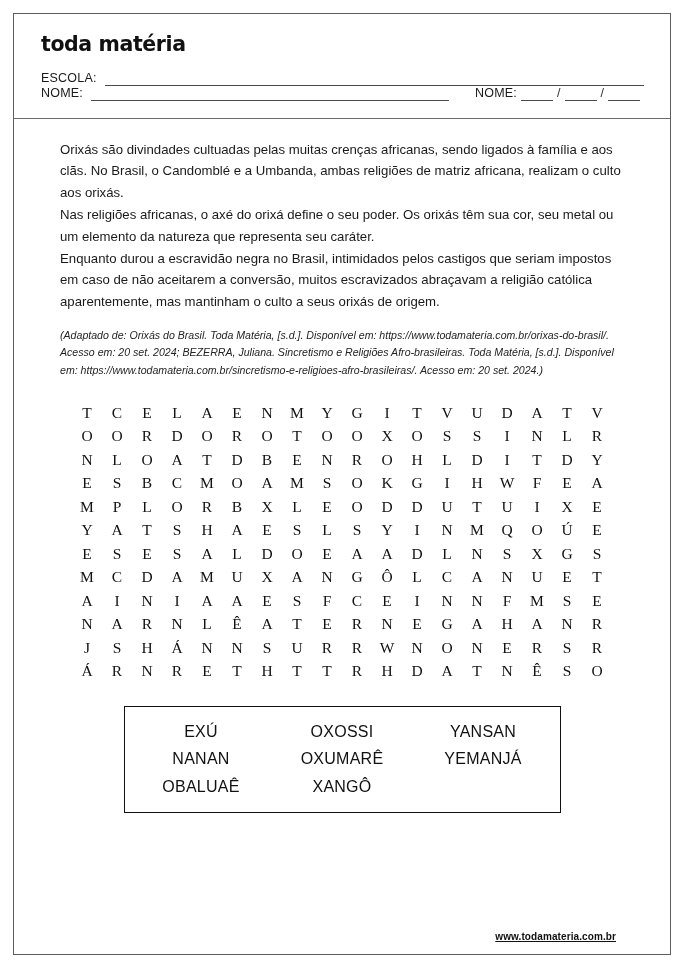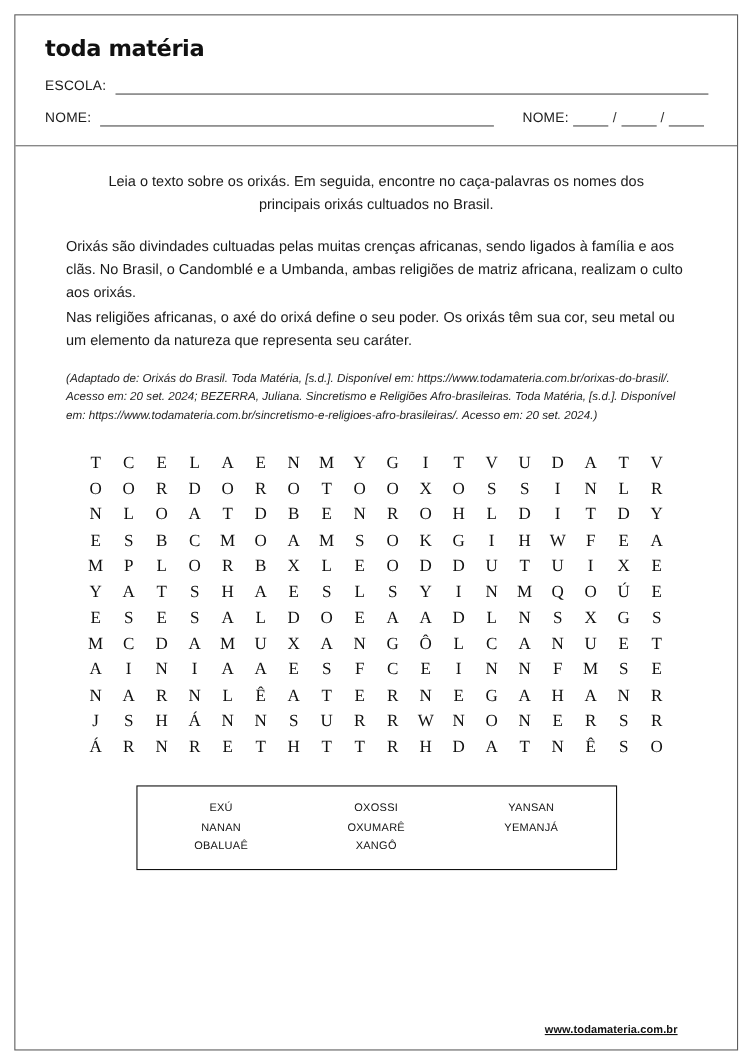--- a/index.html
+++ b/index.html
@@ -48,7 +48,6 @@
   .field-row {
     display: flex;
     align-items: flex-end;
-    margin-bottom: 14px;
     padding: 0 2px 0 3px;
   }
   .field-row:last-child { margin-bottom: 9px; }

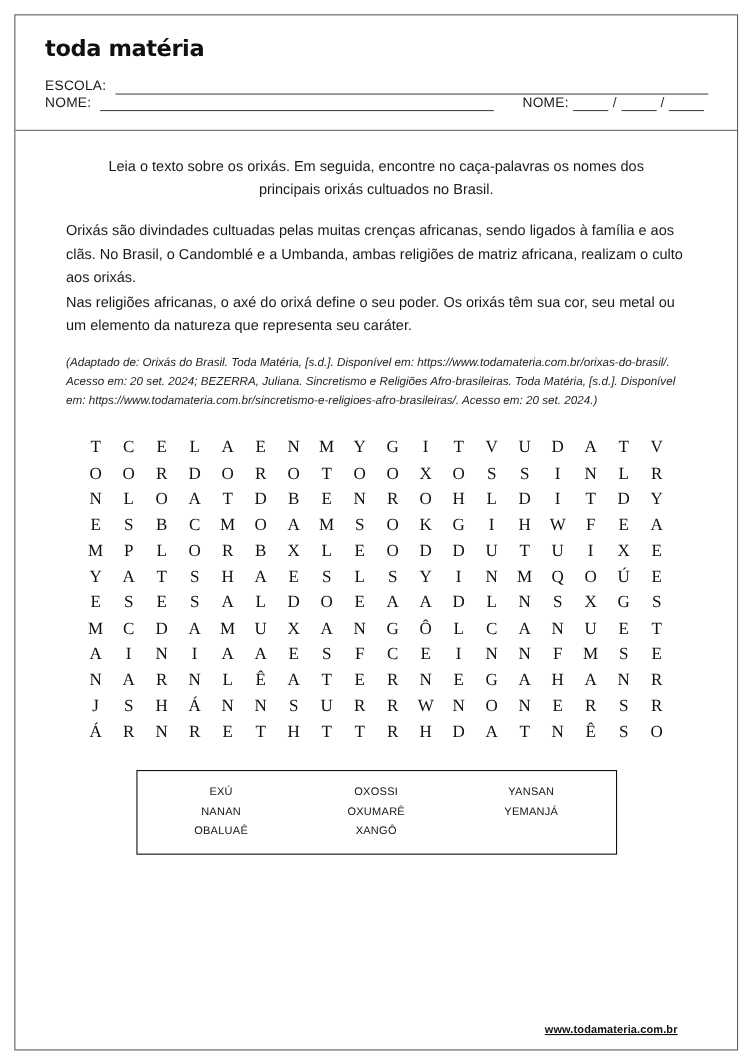--- a/index.html
+++ b/index.html
@@ -206,7 +206,6 @@
 
     <div class="content">
 
-      <div class="instructions">Leia o texto sobre os orixás. Em seguida, encontre no caça-palavras os nomes dos principais orixás cultuados no Brasil.</div>
 
       <div class="passage">
         <p>Orixás são divindades cultuadas pelas muitas crenças africanas, sendo ligados à família e aos clãs. No Brasil, o Candomblé e a Umbanda, ambas religiões de matriz africana, realizam o culto aos orixás.</p>

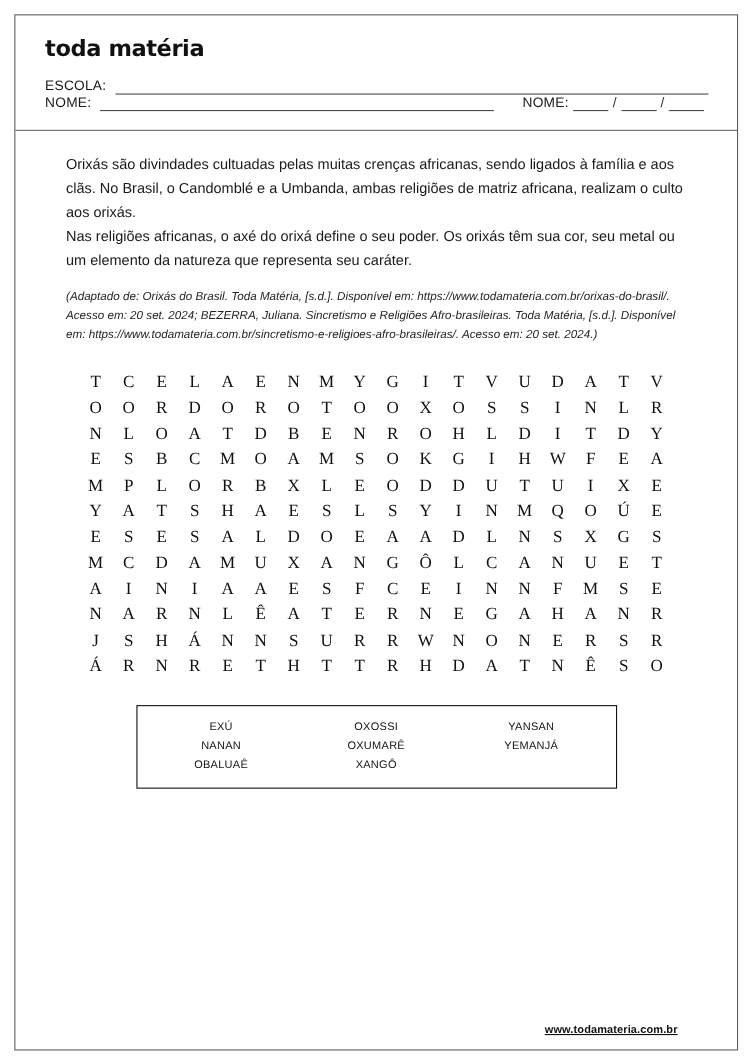--- a/index.html
+++ b/index.html
@@ -210,6 +210,7 @@
       <div class="passage">
         <p>Orixás são divindades cultuadas pelas muitas crenças africanas, sendo ligados à família e aos clãs. No Brasil, o Candomblé e a Umbanda, ambas religiões de matriz africana, realizam o culto aos orixás.</p>
         <p>Nas religiões africanas, o axé do orixá define o seu poder. Os orixás têm sua cor, seu metal ou um elemento da natureza que representa seu caráter.</p>
+        <p>Enquanto durou a escravidão negra no Brasil, intimidados pelos castigos que seriam impostos em caso de não aceitarem a conversão, muitos escravizados abraçavam a religião católica aparentemente, mas mantinham o culto a seus orixás de origem.</p>
       </div>
 
       <div class="citation">(Adaptado de: Orixás do Brasil. Toda Matéria, [s.d.]. Disponível em: https://www.todamateria.com.br/orixas-do-brasil/. Acesso em: 20 set. 2024; BEZERRA, Juliana. Sincretismo e Religiões Afro-brasileiras. Toda Matéria, [s.d.]. Disponível em: https://www.todamateria.com.br/sincretismo-e-religioes-afro-brasileiras/. Acesso em: 20 set. 2024.)</div>

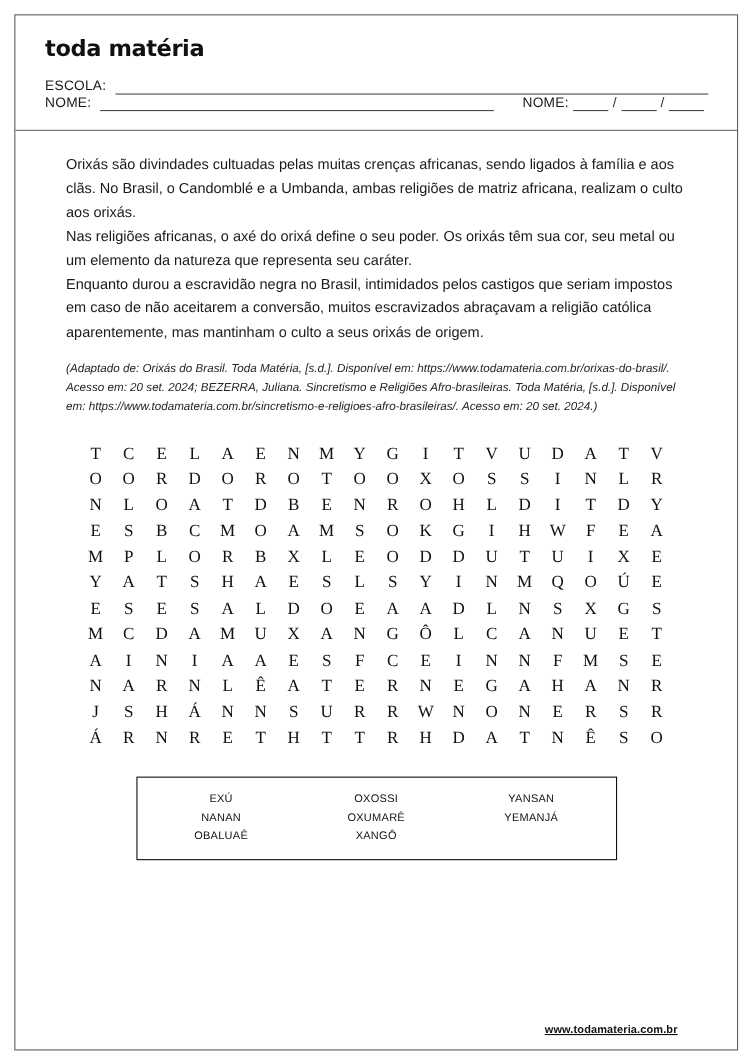--- a/index.html
+++ b/index.html
@@ -155,7 +155,7 @@
     min-width: 84px;
   }
   .word-col span {
-    font-size: 10px;
+    font-size: 16px;
     line-height: 1.72;
     letter-spacing: 0.25px;
     color: #111;

